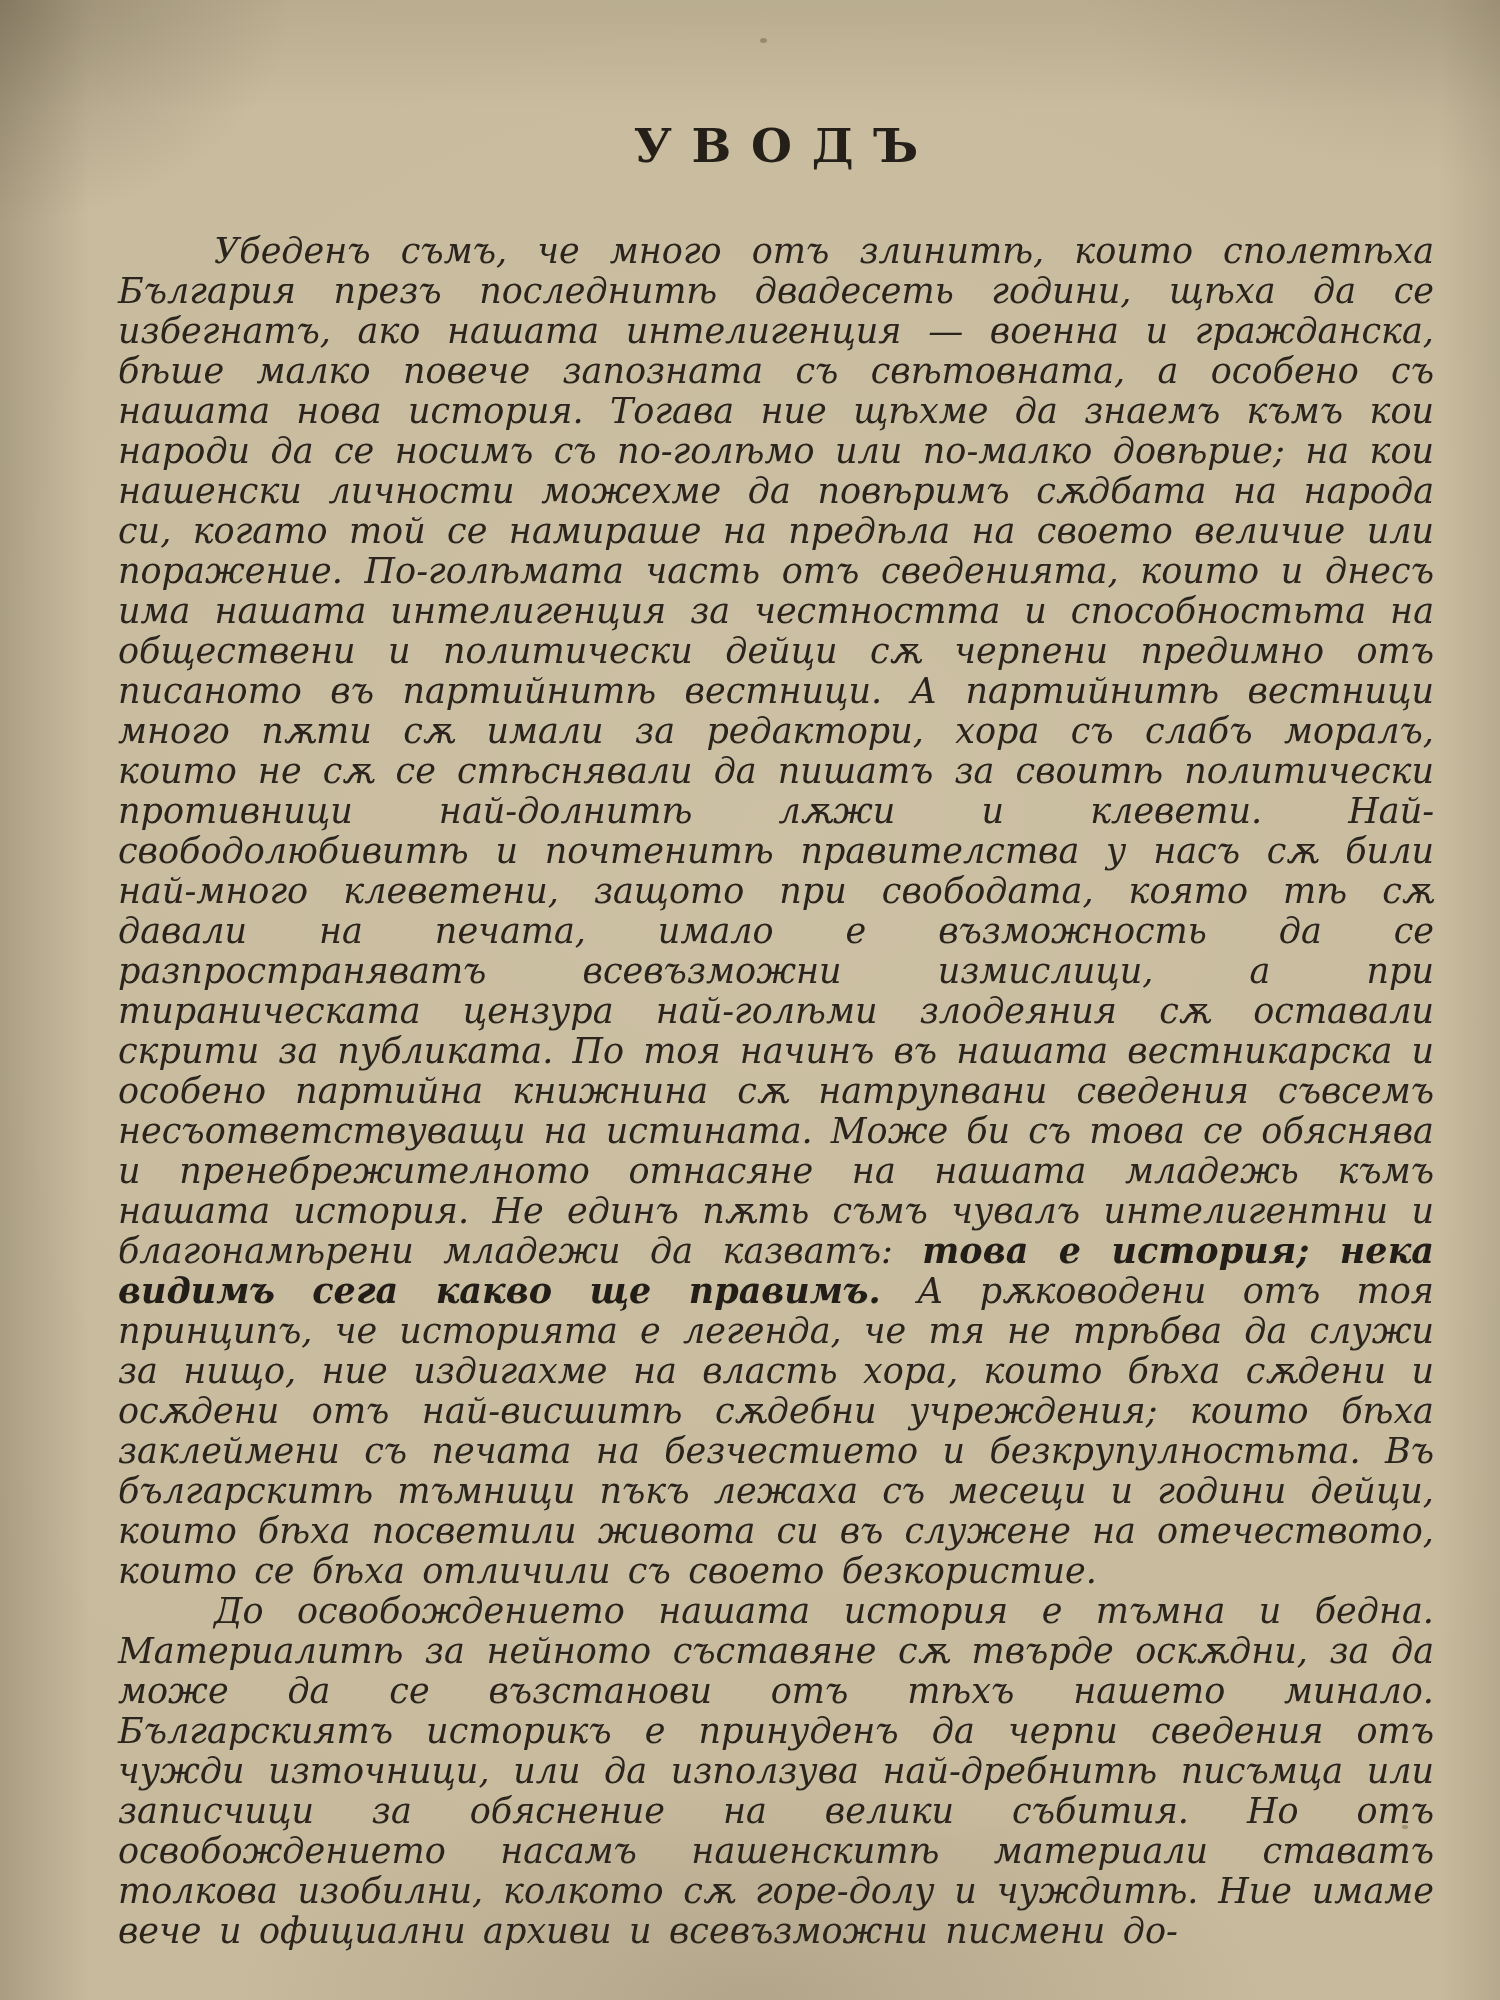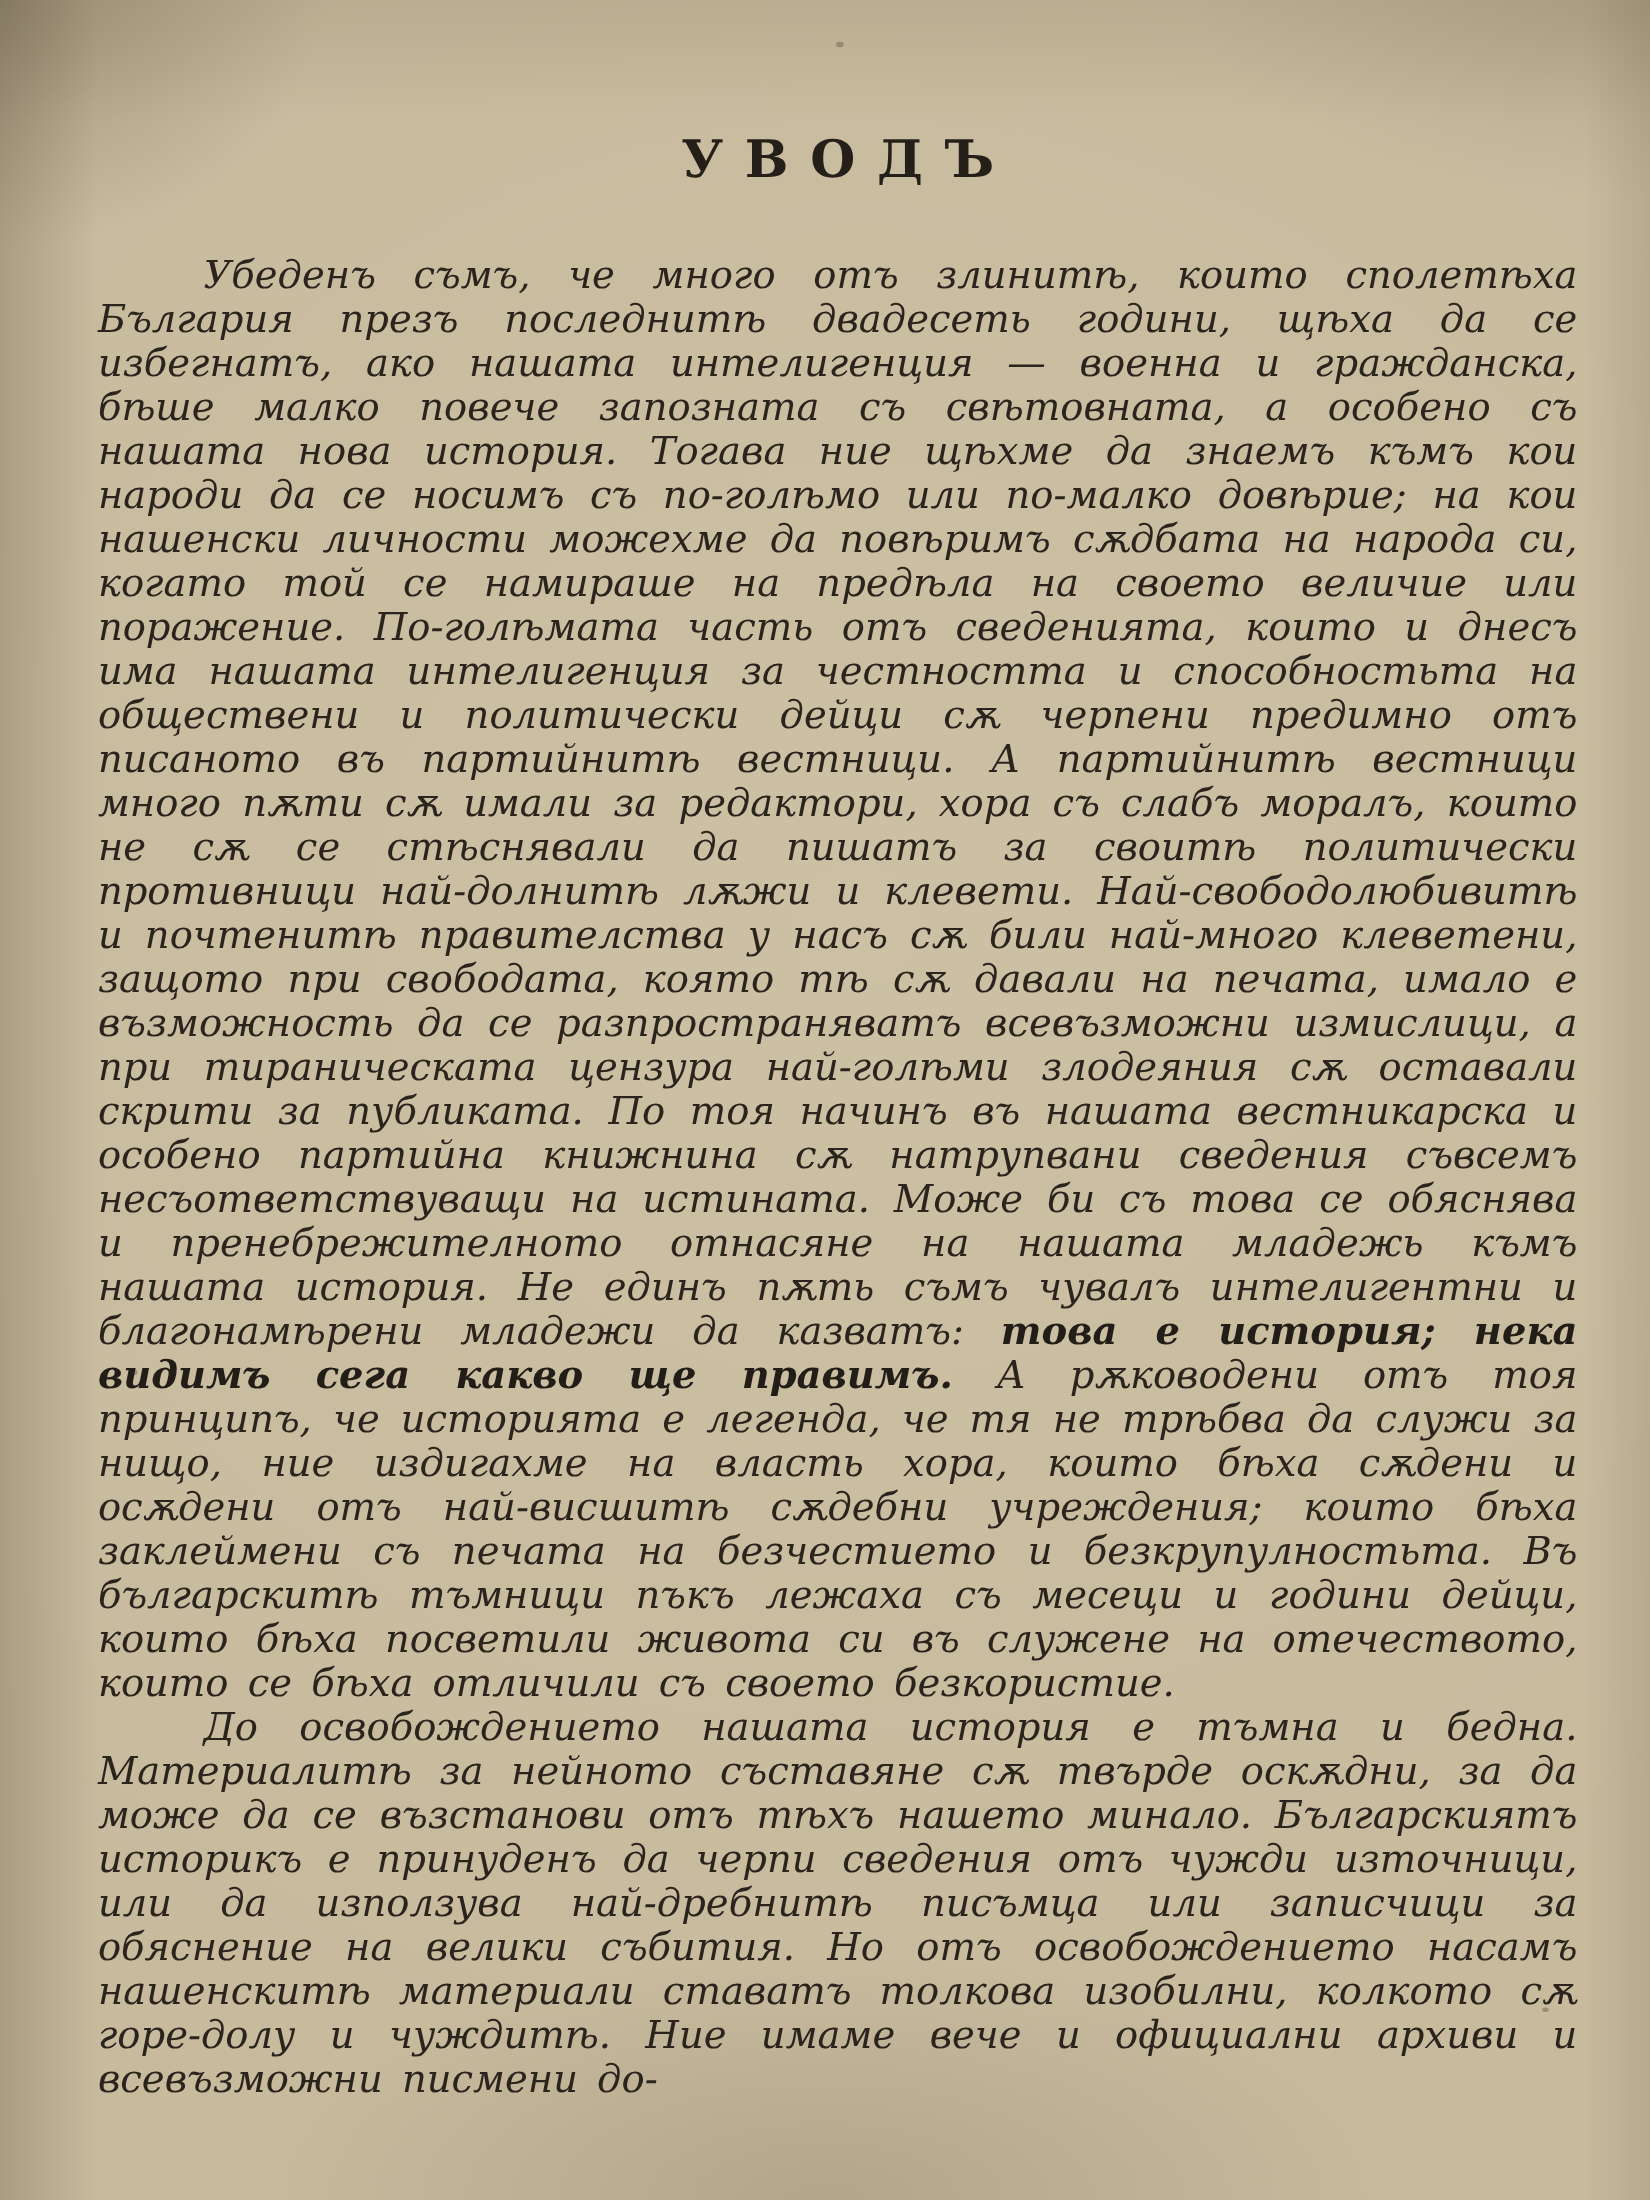--- a/index.html
+++ b/index.html
@@ -29,7 +29,7 @@
     left: 0;
     right: 0;
     bottom: 0;
-    padding: 118px 66px 40px 89px;
+    padding: 118px 66px 40px 118px;
     box-sizing: border-box;
   }
   .title {

